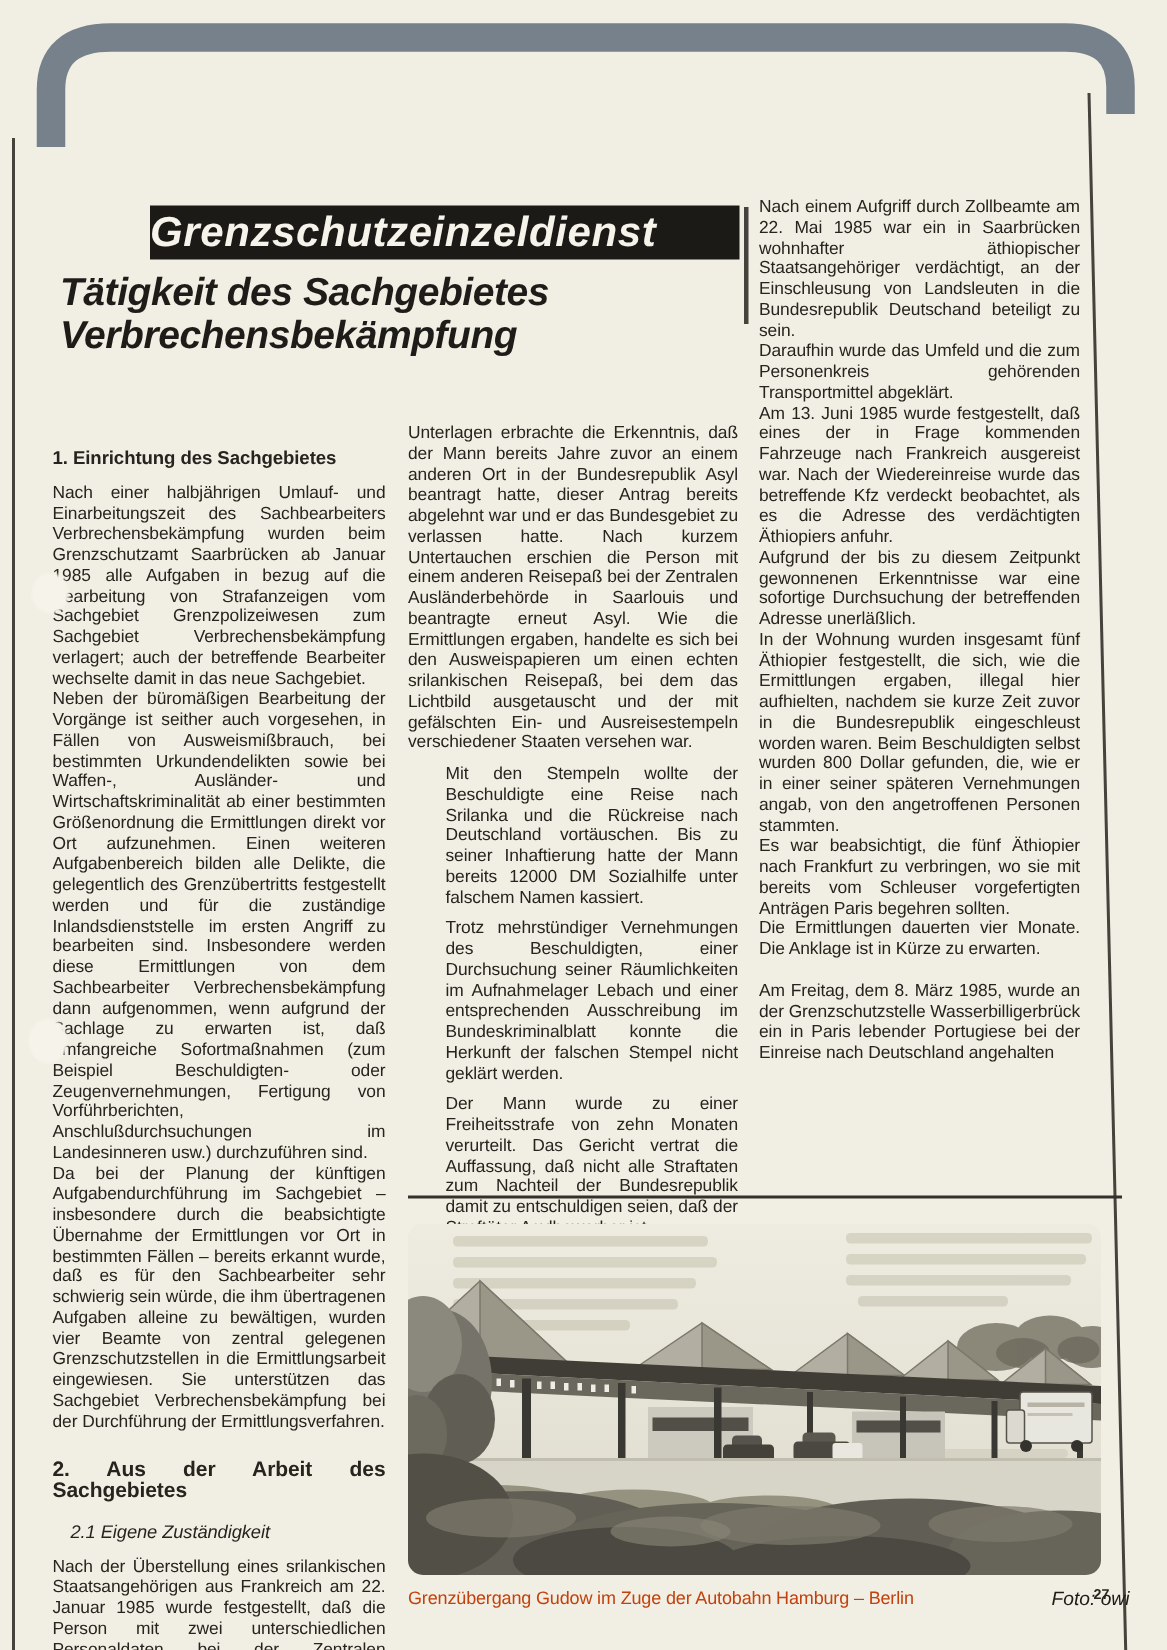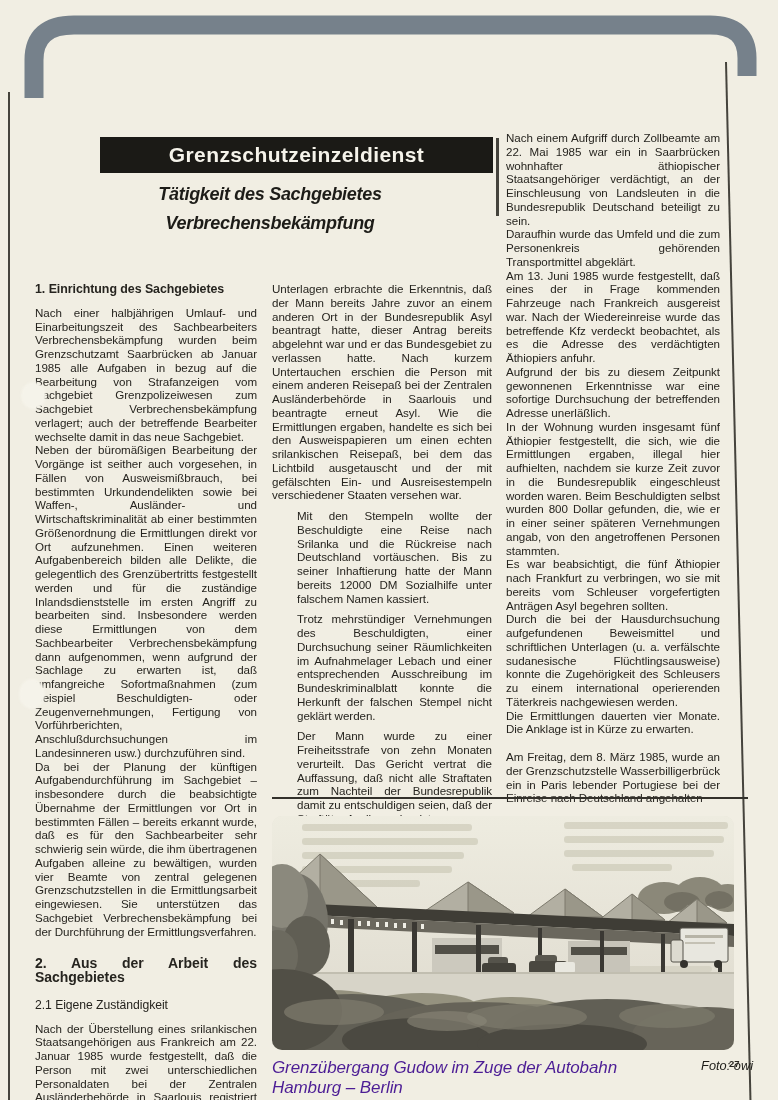--- a/index.html
+++ b/index.html
@@ -17,8 +17,8 @@
   .kicker{
     position:absolute;left:100px;top:137px;width:393px;height:36px;
     background:var(--kicker-bg,#1b1a16);color:var(--kicker-text,#f5f3ea);
-    display:flex;align-items:center;justify-content:center;
-    font-weight:bold;font-size:21px;letter-spacing:.4px;
+    display:flex;align-items:center;justify-content:flex-start;
+    font-style:italic;font-weight:bold;font-size:28px;letter-spacing:.4px;
   }
   .title{
     position:absolute;left:40px;top:180px;width:460px;margin:0;

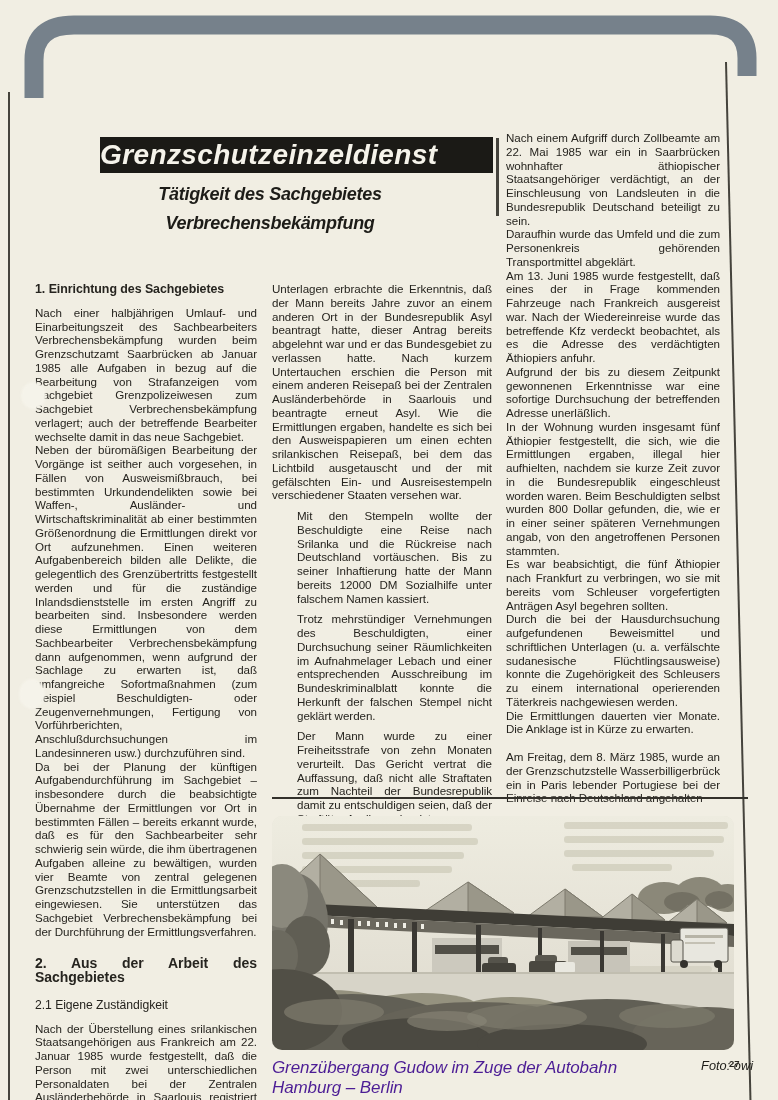--- a/index.html
+++ b/index.html
@@ -22,8 +22,8 @@
   }
   .title{
     position:absolute;left:40px;top:180px;width:460px;margin:0;
-    font-size:18px;line-height:28.5px;font-weight:bold;font-style:italic;
-    letter-spacing:-.3px;color:#1d1c18;text-align:center;
+    font-size:26px;line-height:28.5px;font-weight:bold;font-style:italic;
+    letter-spacing:-.3px;color:#1d1c18;
   }
   .col{
     position:absolute;width:222px;

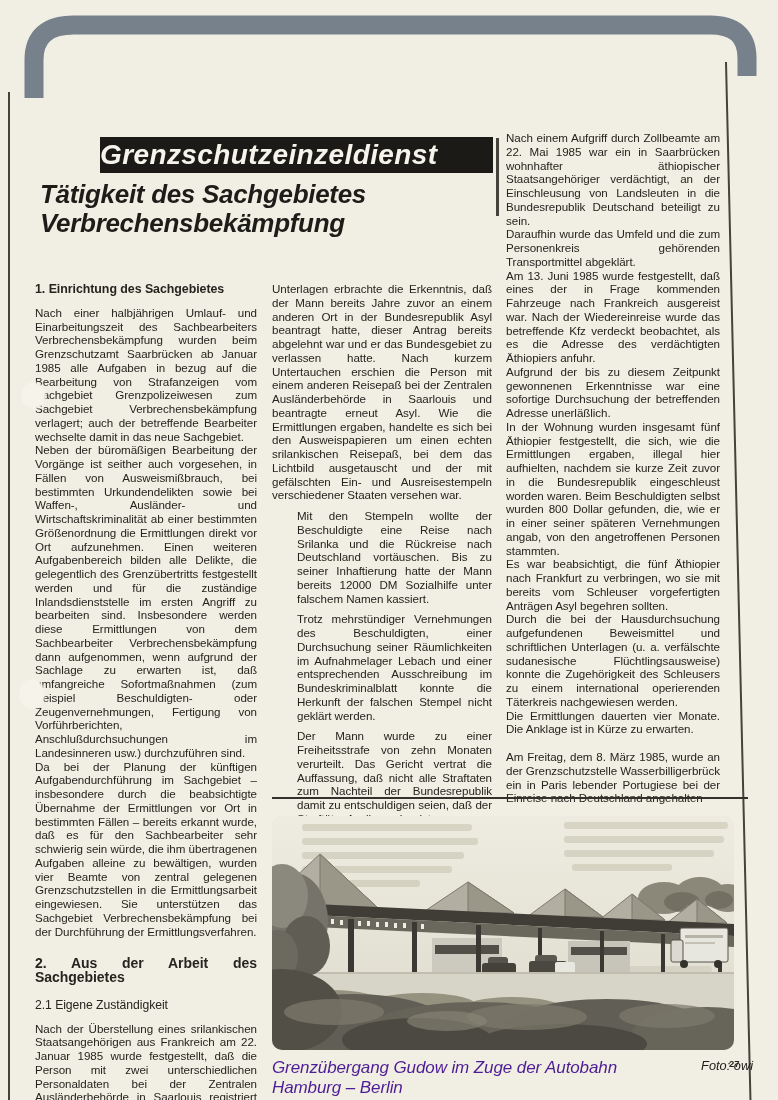--- a/index.html
+++ b/index.html
@@ -36,7 +36,7 @@
   .col p{margin:0;}
   .col p.gap{margin-top:7px;margin-left:25px;}
   .col p.biggap{margin-top:14px;}
-  .h-bold{font-size:12.4px;font-weight:bold;margin:0 0 9px 0;}
+  .h-bold{font-size:12.4px;font-weight:bold;margin:16px 0 9px 0;}
   .h-bold2{font-size:14px;font-weight:bold;margin:19px 0 14px 0;}
   .h-ital{font-size:12.2px;font-weight:normal;margin:0 0 9px 0;}
   .spot{position:absolute;background:#f5f3ea;border-radius:50%;filter:blur(1.2px);z-index:5;}

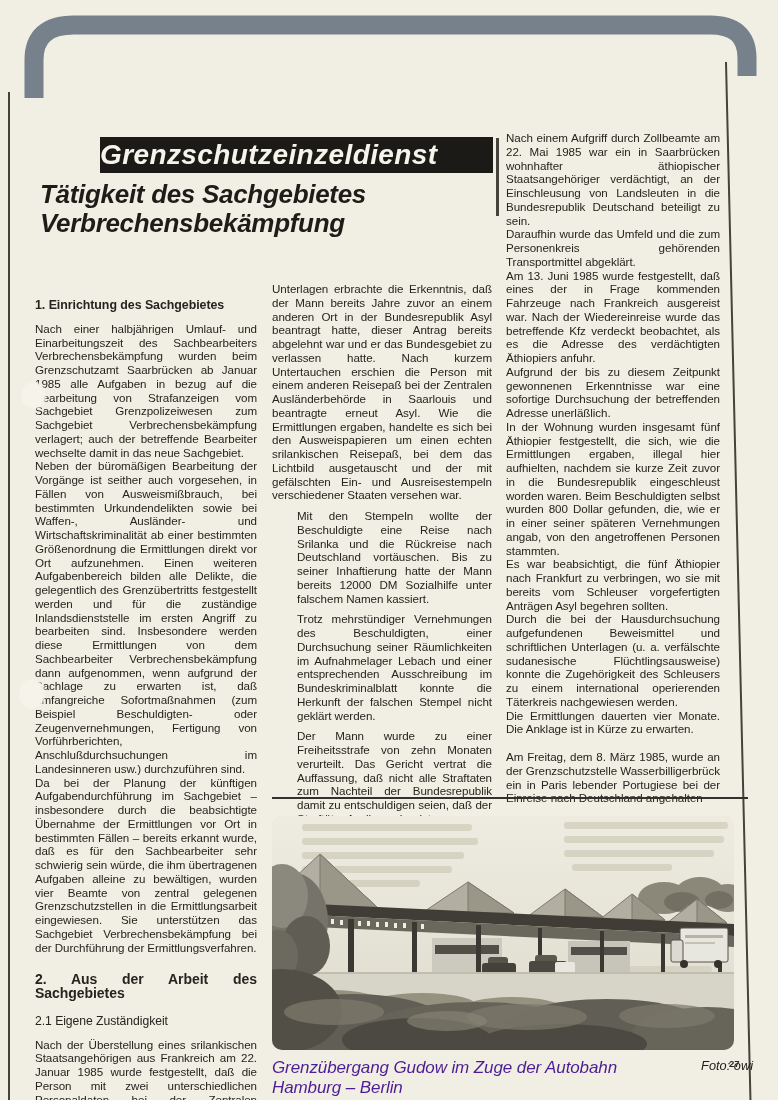--- a/index.html
+++ b/index.html
@@ -104,7 +104,7 @@
     <p>Am 13. Juni 1985 wurde festgestellt, daß eines der in Frage kommenden Fahrzeuge nach Frankreich ausgereist war. Nach der Wiedereinreise wurde das betreffende Kfz verdeckt beobachtet, als es die Adresse des verdächtigten Äthiopiers anfuhr.</p>
     <p>Aufgrund der bis zu diesem Zeitpunkt gewonnenen Erkenntnisse war eine sofortige Durchsuchung der betreffenden Adresse unerläßlich.</p>
     <p>In der Wohnung wurden insgesamt fünf Äthiopier festgestellt, die sich, wie die Ermittlungen ergaben, illegal hier aufhielten, nachdem sie kurze Zeit zuvor in die Bundesrepublik eingeschleust worden waren. Beim Beschuldigten selbst wurden 800 Dollar gefunden, die, wie er in einer seiner späteren Vernehmungen angab, von den angetroffenen Personen stammten.</p>
-    <p>Es war beabsichtigt, die fünf Äthiopier nach Frankfurt zu verbringen, wo sie mit bereits vom Schleuser vorgefertigten Anträgen Asyl begehren sollten.</p>
+    <p>Es war beabsichtigt, die fünf Äthiopier nach Frankfurt zu verbringen, wo sie mit bereits vom Schleuser vorgefertigten Anträgen Paris begehren sollten.</p>
     <p>Durch die bei der Hausdurchsuchung aufgefundenen Beweismittel und schriftlichen Unterlagen (u. a. verfälschte sudanesische Flüchtlingsausweise) konnte die Zugehörigkeit des Schleusers zu einem international operierenden Täterkreis nachgewiesen werden.</p>
     <p>Die Ermittlungen dauerten vier Monate. Die Anklage ist in Kürze zu erwarten.</p>
     <p class="biggap">Am Freitag, dem 8. März 1985, wurde an der Grenzschutzstelle Wasserbilligerbrück ein in Paris lebender Portugiese bei der Einreise nach Deutschland angehalten</p>

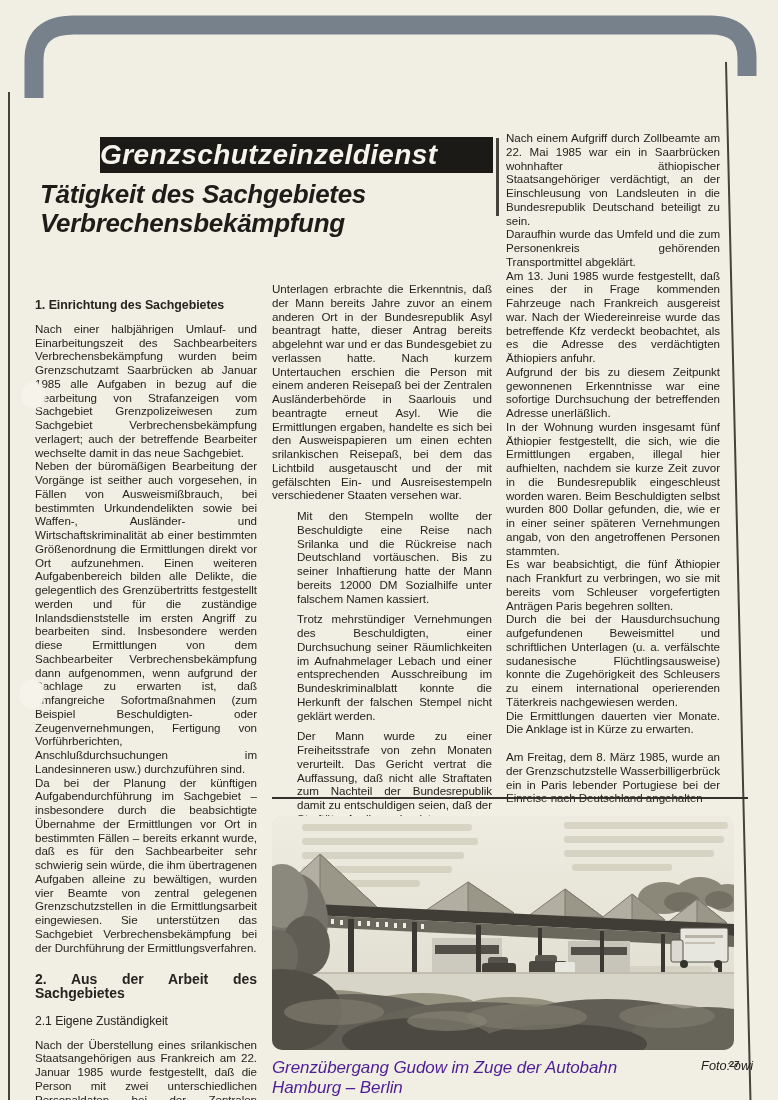--- a/index.html
+++ b/index.html
@@ -105,7 +105,6 @@
     <p>Aufgrund der bis zu diesem Zeitpunkt gewonnenen Erkenntnisse war eine sofortige Durchsuchung der betreffenden Adresse unerläßlich.</p>
     <p>In der Wohnung wurden insgesamt fünf Äthiopier festgestellt, die sich, wie die Ermittlungen ergaben, illegal hier aufhielten, nachdem sie kurze Zeit zuvor in die Bundesrepublik eingeschleust worden waren. Beim Beschuldigten selbst wurden 800 Dollar gefunden, die, wie er in einer seiner späteren Vernehmungen angab, von den angetroffenen Personen stammten.</p>
     <p>Es war beabsichtigt, die fünf Äthiopier nach Frankfurt zu verbringen, wo sie mit bereits vom Schleuser vorgefertigten Anträgen Paris begehren sollten.</p>
-    <p>Durch die bei der Hausdurchsuchung aufgefundenen Beweismittel und schriftlichen Unterlagen (u. a. verfälschte sudanesische Flüchtlingsausweise) konnte die Zugehörigkeit des Schleusers zu einem international operierenden Täterkreis nachgewiesen werden.</p>
     <p>Die Ermittlungen dauerten vier Monate. Die Anklage ist in Kürze zu erwarten.</p>
     <p class="biggap">Am Freitag, dem 8. März 1985, wurde an der Grenzschutzstelle Wasserbilligerbrück ein in Paris lebender Portugiese bei der Einreise nach Deutschland angehalten</p>
   </div>

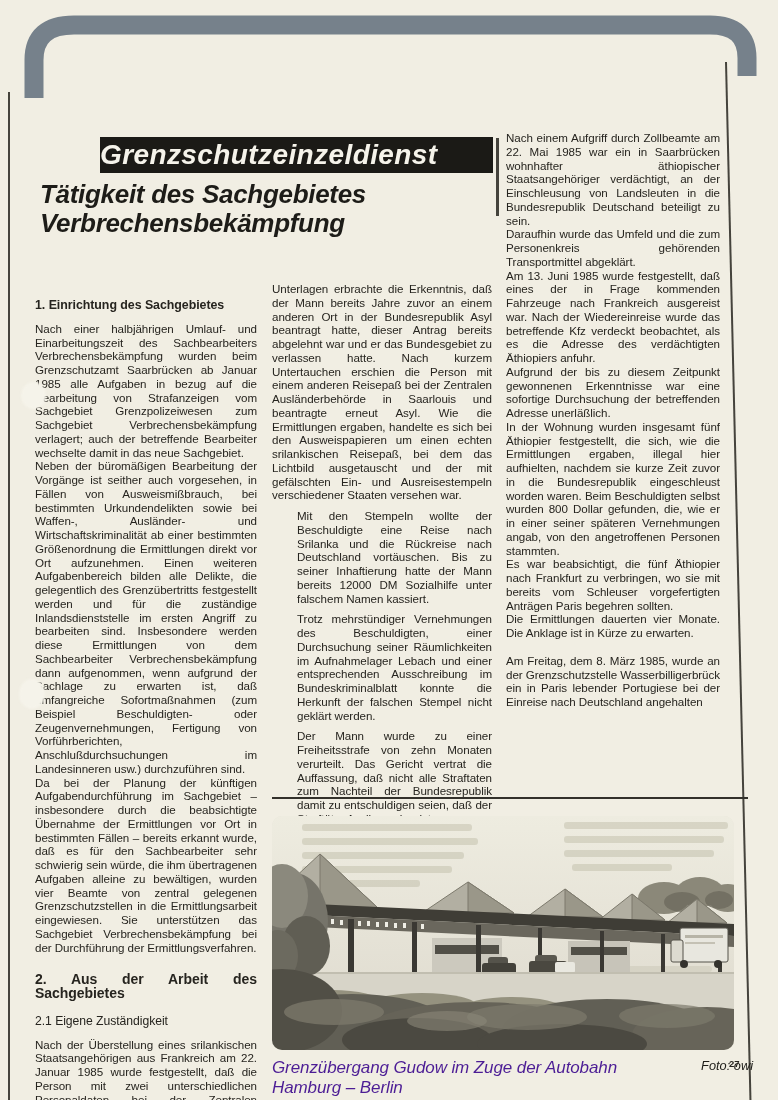--- a/index.html
+++ b/index.html
@@ -38,7 +38,7 @@
   .col p.biggap{margin-top:14px;}
   .h-bold{font-size:12.4px;font-weight:bold;margin:16px 0 9px 0;}
   .h-bold2{font-size:14px;font-weight:bold;margin:19px 0 14px 0;}
-  .h-ital{font-size:12.2px;font-weight:normal;margin:0 0 9px 0;}
+  .h-ital{font-size:12.2px;font-style:italic;font-weight:normal;margin:0 0 9px 12px;}
   .spot{position:absolute;background:#f5f3ea;border-radius:50%;filter:blur(1.2px);z-index:5;}
   #spot1{left:21px;top:382px;width:25px;height:27px;}
   #spot2{left:19px;top:679px;width:26px;height:30px;}

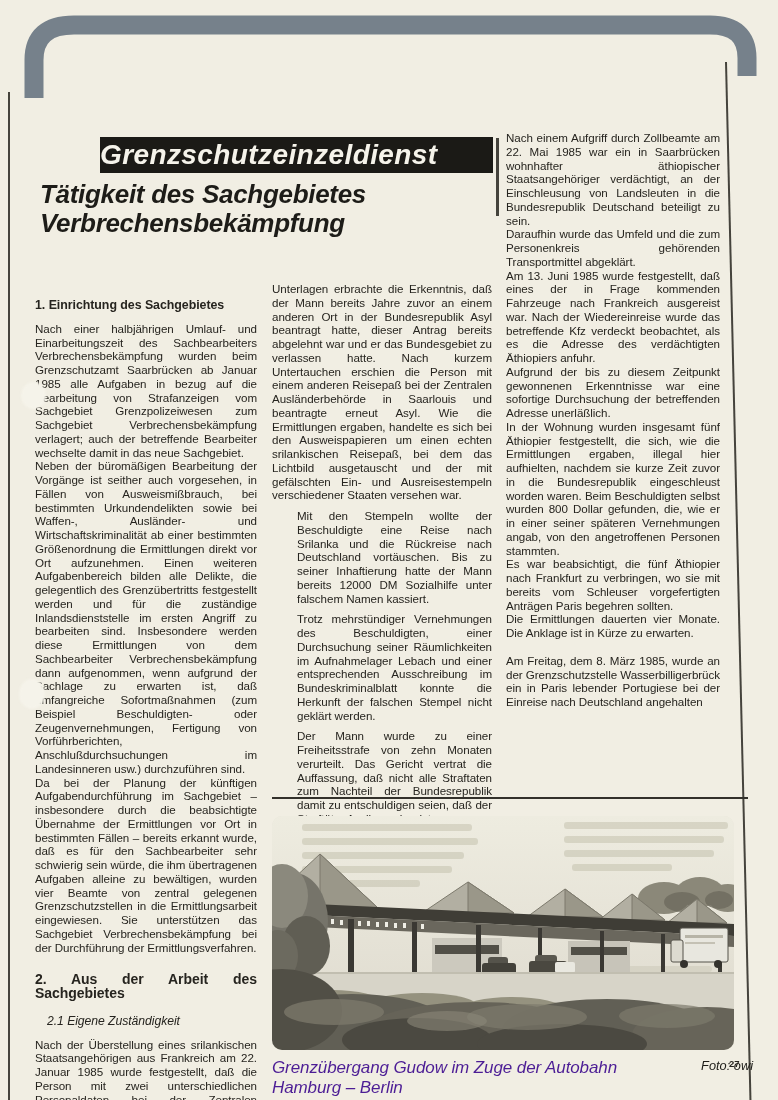--- a/index.html
+++ b/index.html
@@ -50,7 +50,7 @@
   .photo svg{display:block;width:100%;height:100%;}
   .caption{
     position:absolute;left:272px;top:1058px;width:350px;
-    font-style:italic;font-size:17px;color:#4c1d95;letter-spacing:-.1px;
+    font-size:12px;color:#c2410c;letter-spacing:-.1px;
   }
   .credit{
     position:absolute;left:621px;top:1058px;width:132px;text-align:right;

